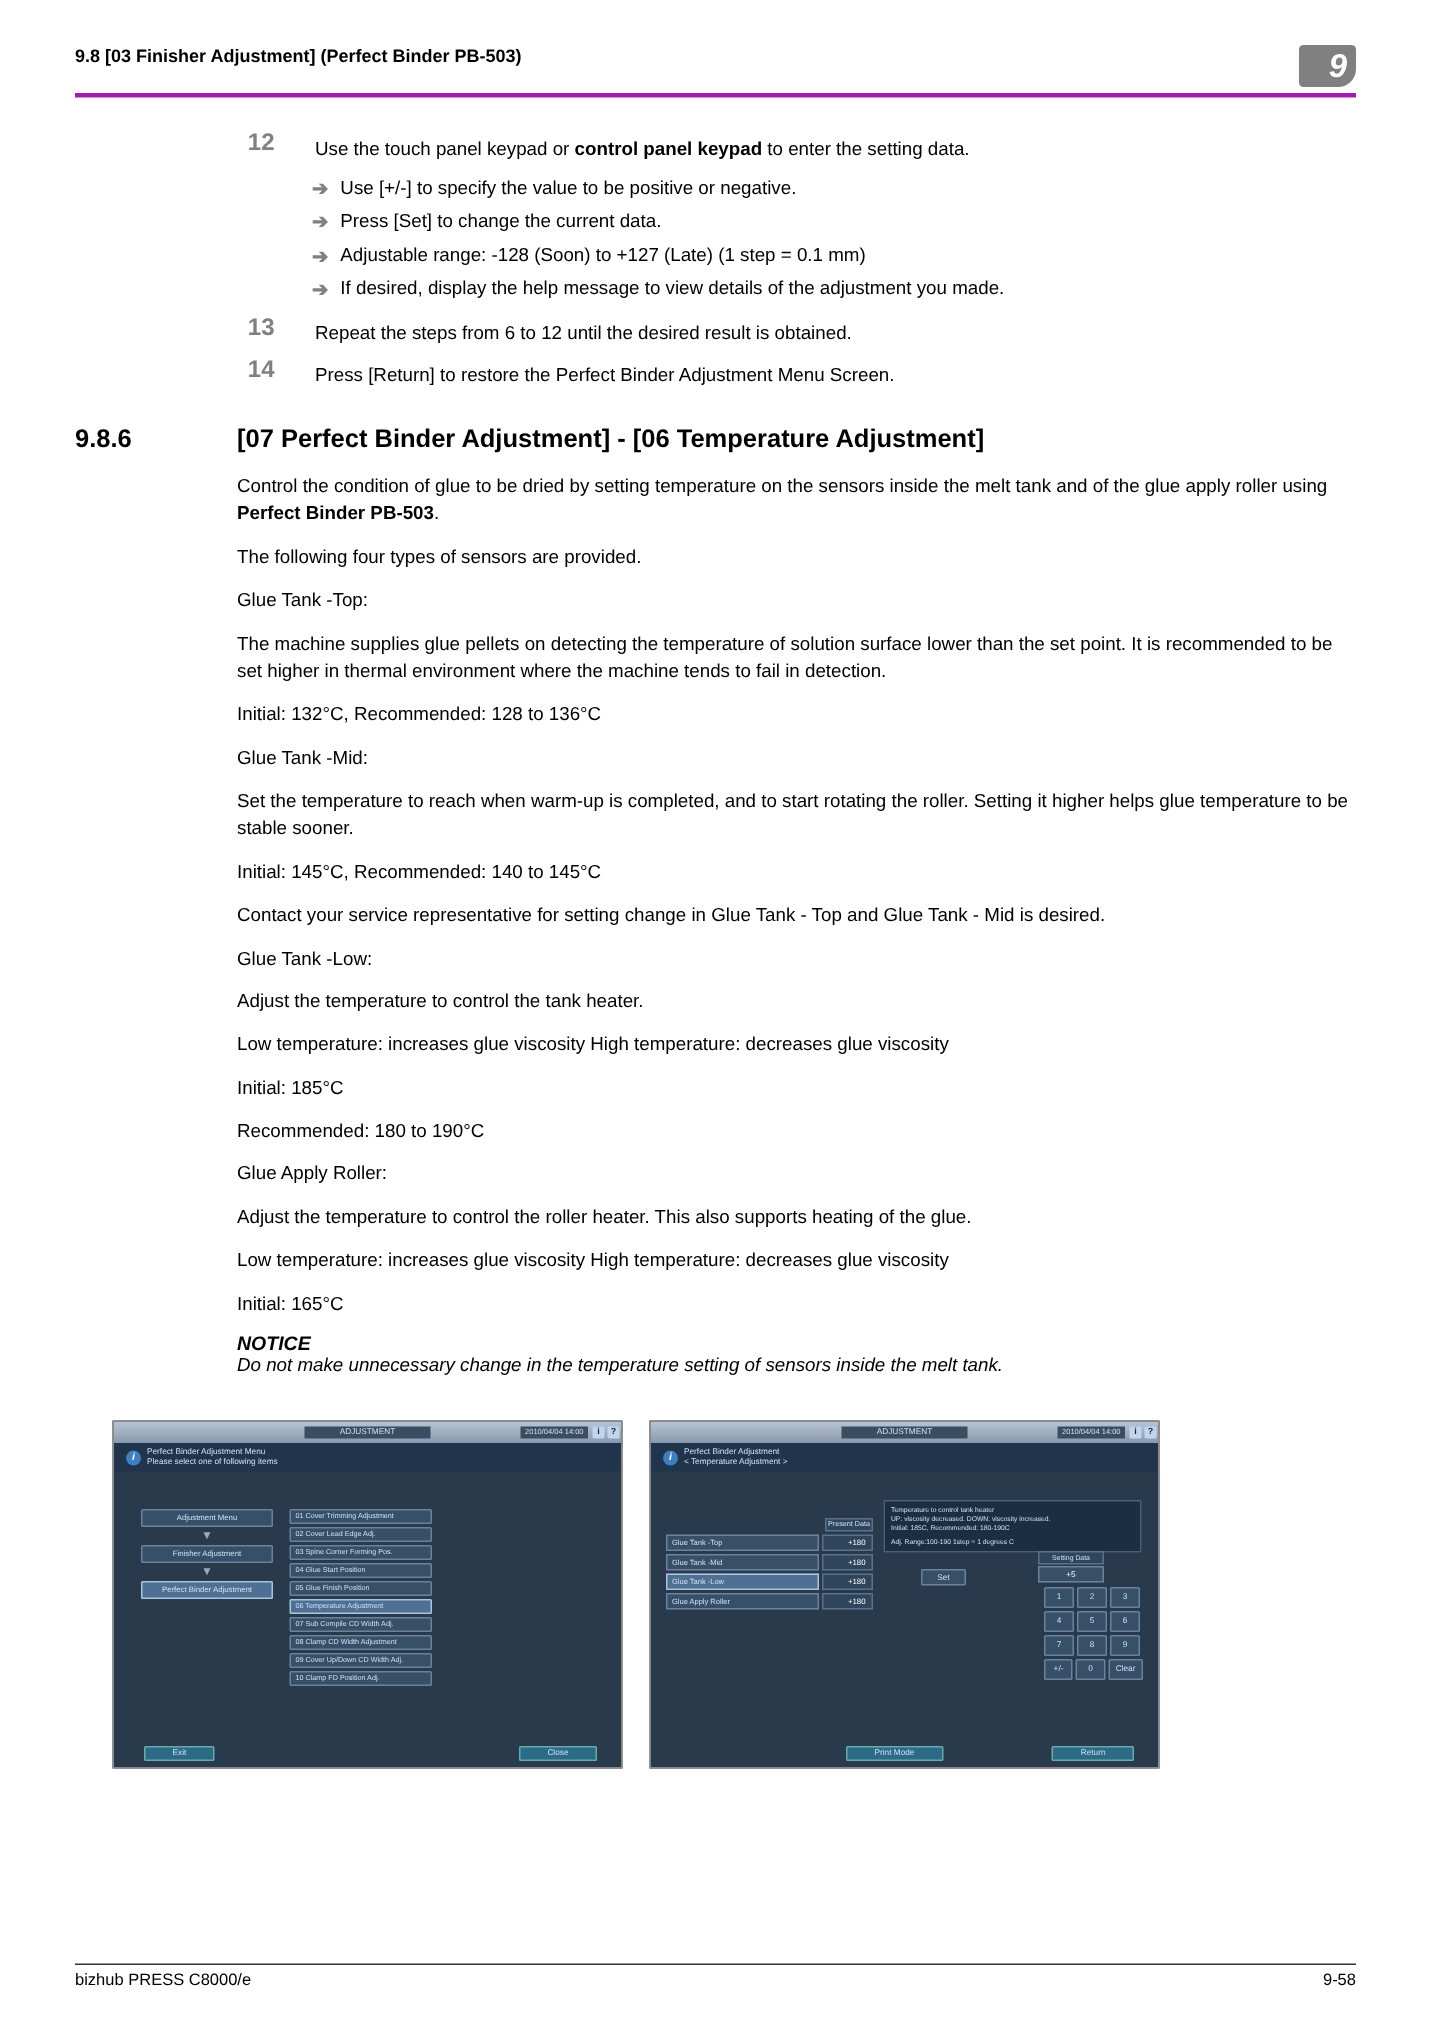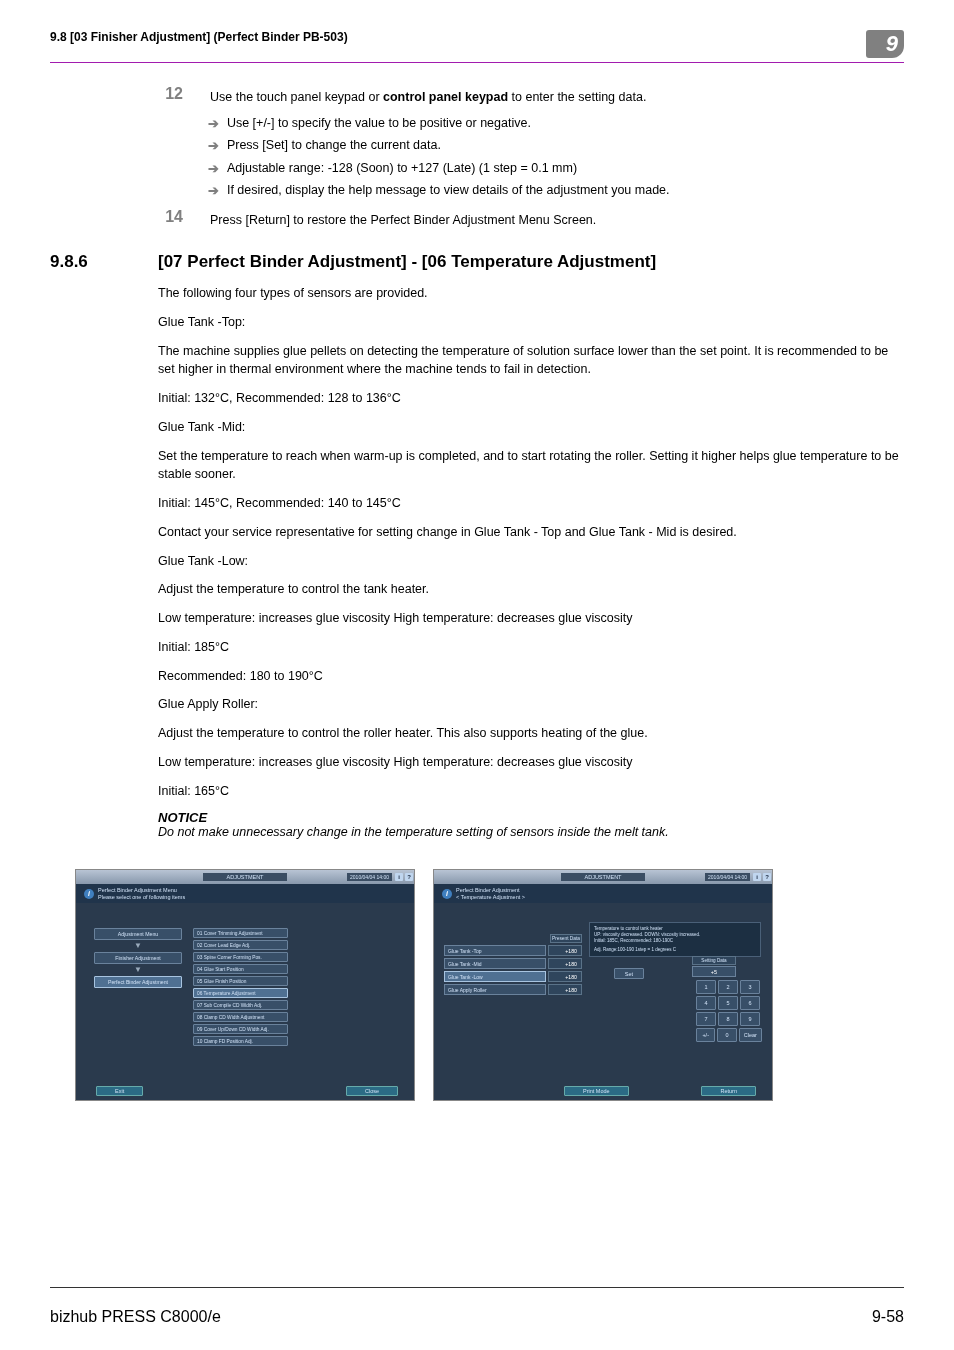--- a/index.html
+++ b/index.html
@@ -16,7 +16,7 @@
     display: flex;
     justify-content: space-between;
     align-items: flex-start;
-    border-bottom: 1px solid #a21caf;
+    border-bottom: 3px solid #a21caf;
     padding-bottom: 4px;
     margin-bottom: 22px;
   }

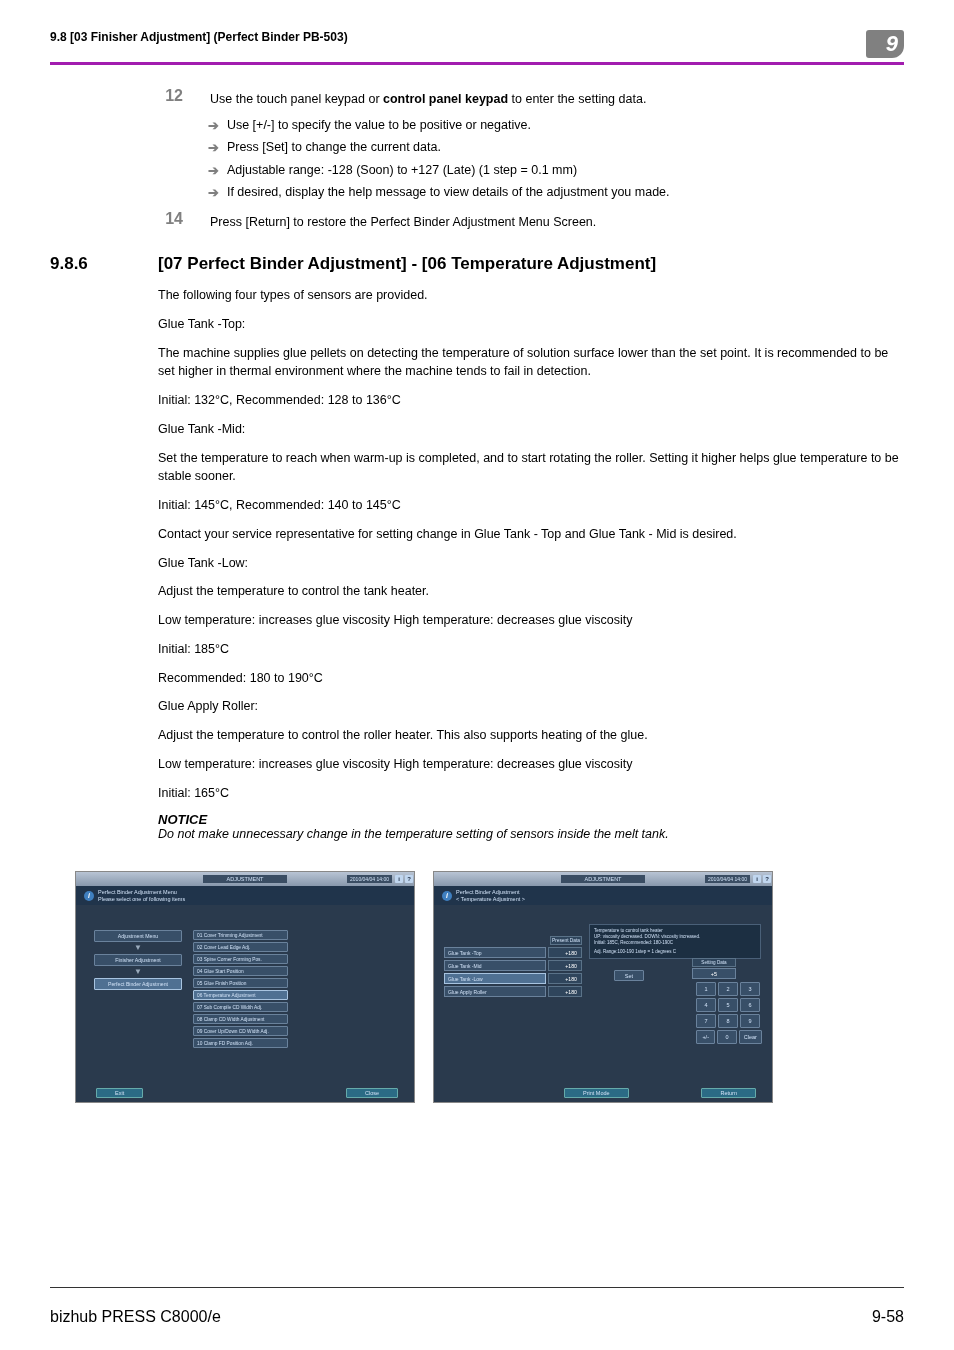--- a/index.html
+++ b/index.html
@@ -188,6 +188,10 @@
         <span class="sub-arrow">➔</span>
         <span>If desired, display the help message to view details of the adjustment you made.</span>
       </div>
+  </div>
+  <div class="step-row">
+    <div class="step-num">13</div>
+    <div class="step-text">Repeat the steps from 6 to 12 until the desired result is obtained.</div>
   </div>
   <div class="step-row">
     <div class="step-num">14</div>

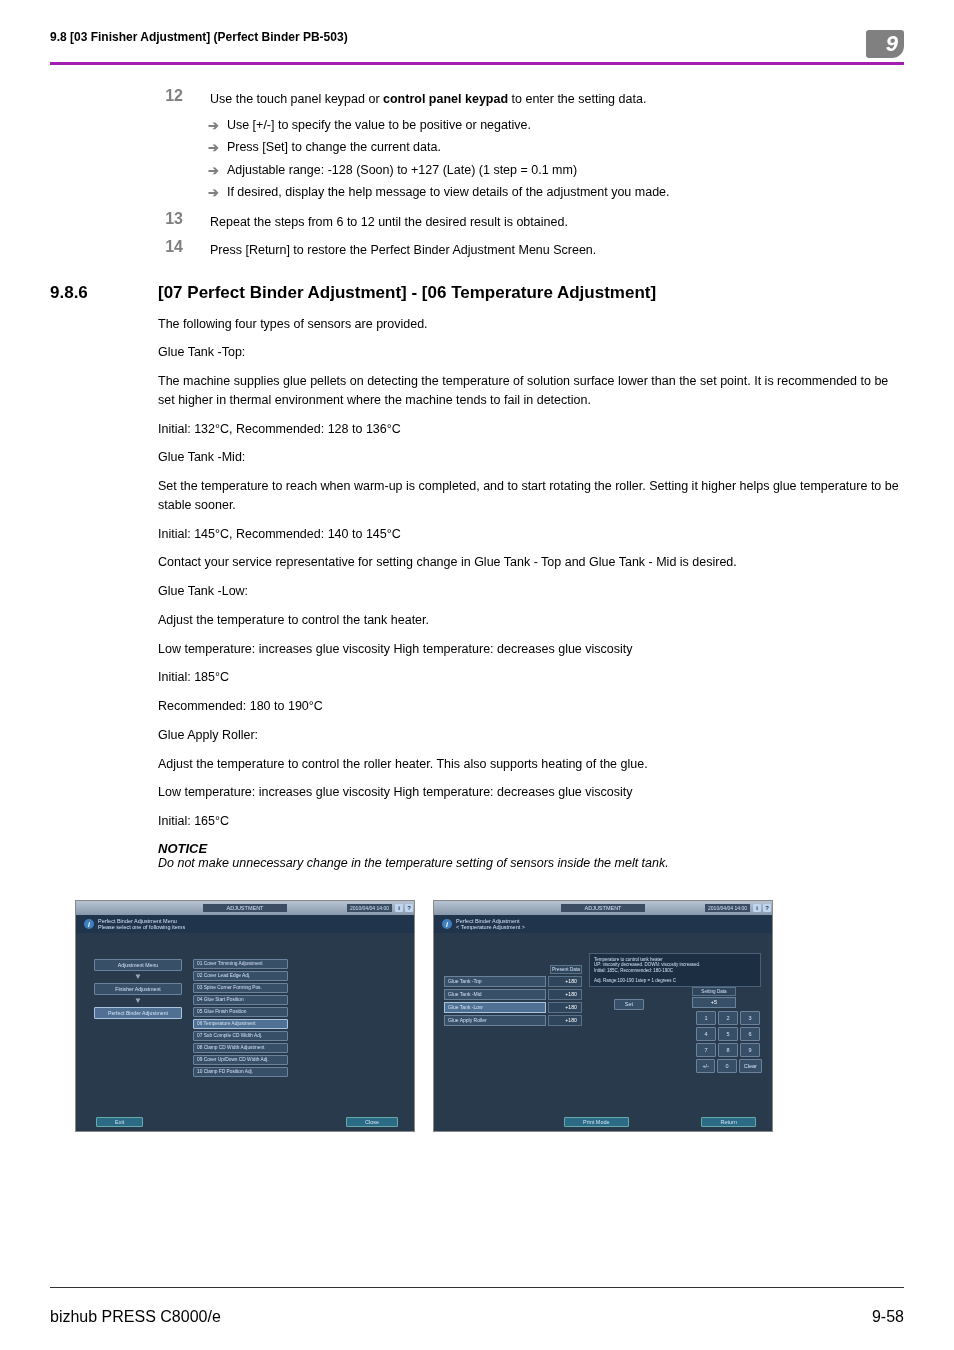--- a/index.html
+++ b/index.html
@@ -205,6 +205,7 @@
 </div>
 
 <div class="content-block">
+  <p class="para"><span>Control the condition of glue to be dried by setting temperature on the sensors inside the melt tank and of the glue apply roller using </span><b>Perfect Binder PB-503</b><span>.</span></p>
   <p class="para">The following four types of sensors are provided.</p>
   <p class="para">Glue Tank -Top:</p>
   <p class="para">The machine supplies glue pellets on detecting the temperature of solution surface lower than the set point. It is recommended to be set higher in thermal environment where the machine tends to fail in detection.</p>

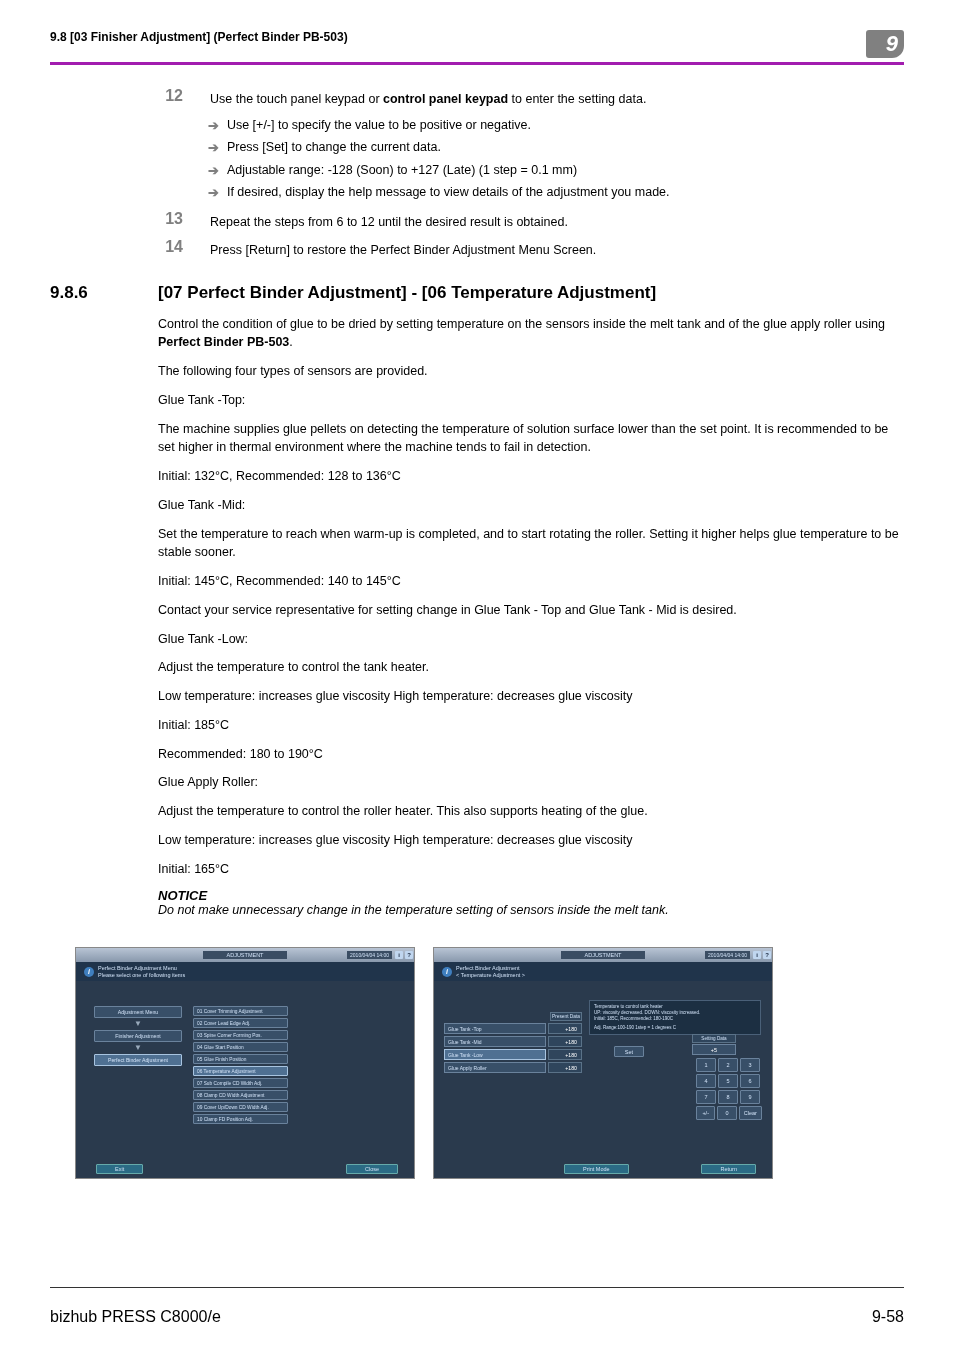--- a/index.html
+++ b/index.html
@@ -152,8 +152,8 @@
   .keypad .k.wide { width:24px; }
   .footer {
     position: absolute; bottom: 24px; left: 50px; right: 50px;
-    border-top: 1px solid #333; padding-top: 20px;
-    display: flex; justify-content: space-between; font-size: 16px;
+    border-top: 1px solid #333; padding-top: 4px;
+    display: flex; justify-content: space-between; font-size: 11px;
   }
 </style>
 </head>

